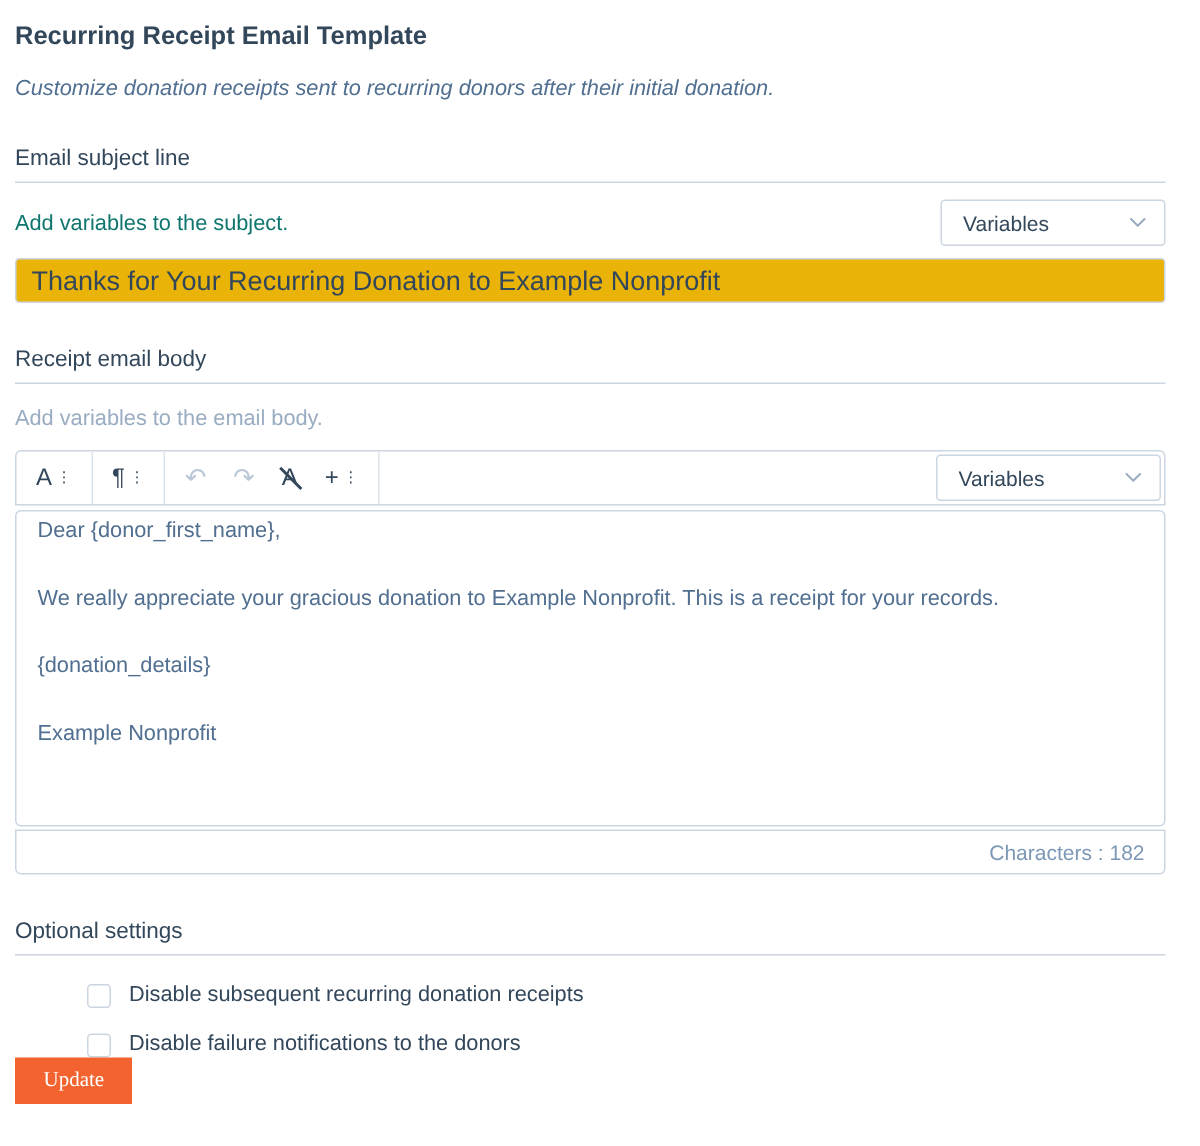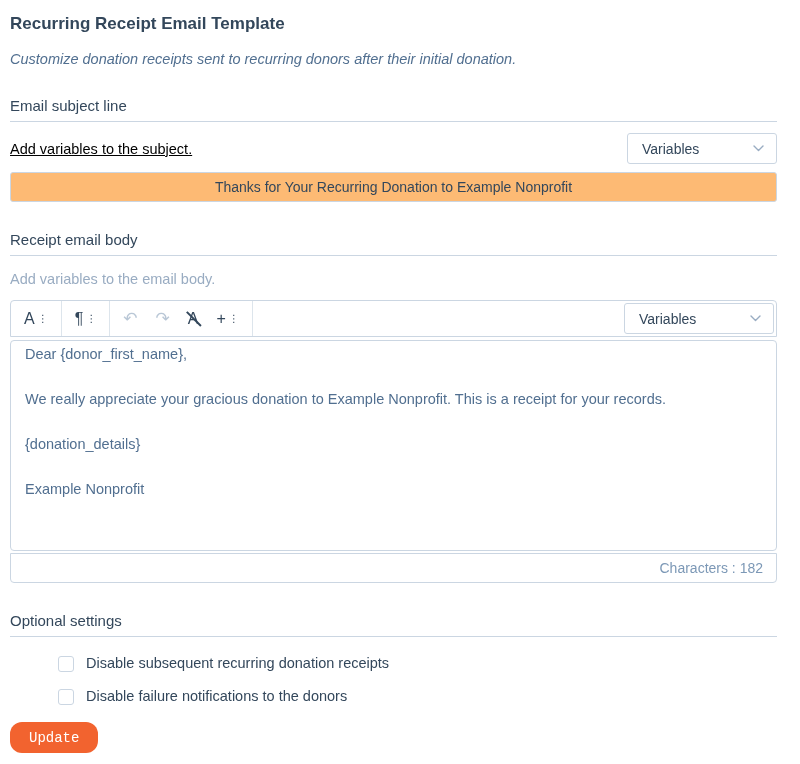--- a/index.html
+++ b/index.html
@@ -42,7 +42,7 @@
     justify-content: space-between;
     min-height: 31px;
   }
-  .helper-text { font-size: 14.5px; color: #000000; text-decoration: underline; }
+  .helper-text { font-size: 14.5px; color: #0f766e; }
 
   .dropdown {
     width: 150px;

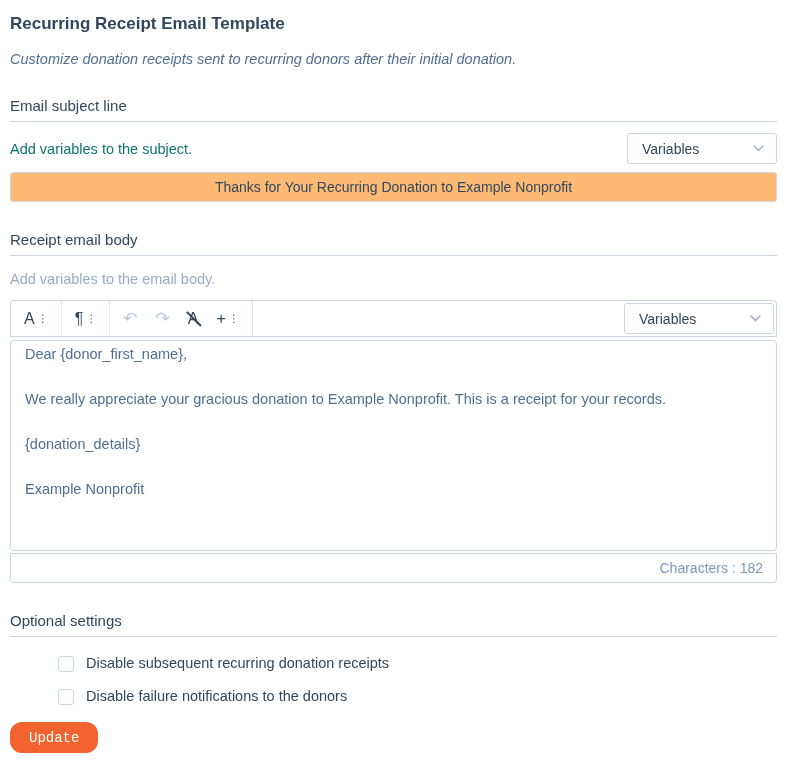--- a/index.html
+++ b/index.html
@@ -67,12 +67,11 @@
     border: 1px solid #cbd6e2;
     border-radius: 3px;
     font-family: "Liberation Sans", sans-serif;
-    font-size: 14px;
+    font-size: 18px;
     color: #33475b;
     padding: 0 10px;
     outline: none;
-    background: #fdba74;
-    text-align: center;
+    background: #eab308;
   }
 
   .body-helper { margin-top: 15px; font-size: 14.5px; color: #99acc2; }

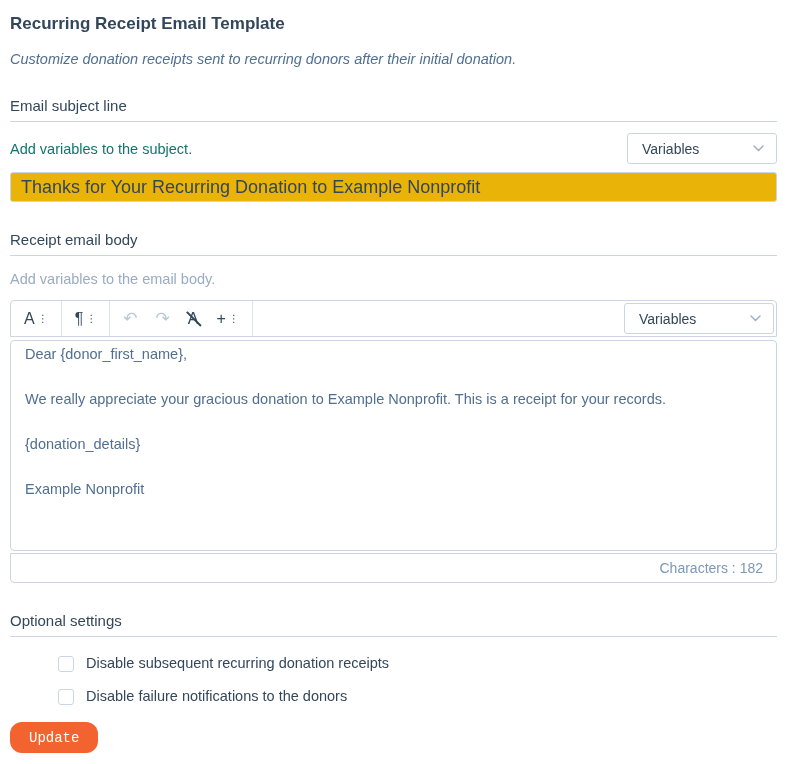--- a/index.html
+++ b/index.html
@@ -170,14 +170,13 @@
   .checkbox-label { font-size: 14.5px; color: #33475b; line-height: 17px; }
 
   .update-btn {
-    margin-top: 17px;
     height: 31px;
     padding: 0 19px;
     background: #f2632f;
     color: #ffffff;
     border: none;
-    border-radius: 12px;
-    font-family: Liberation Mono, monospace;
+    border-radius: 0;
+    font-family: Liberation Serif, serif;
     font-size: 14px;
     cursor: pointer;
   }

